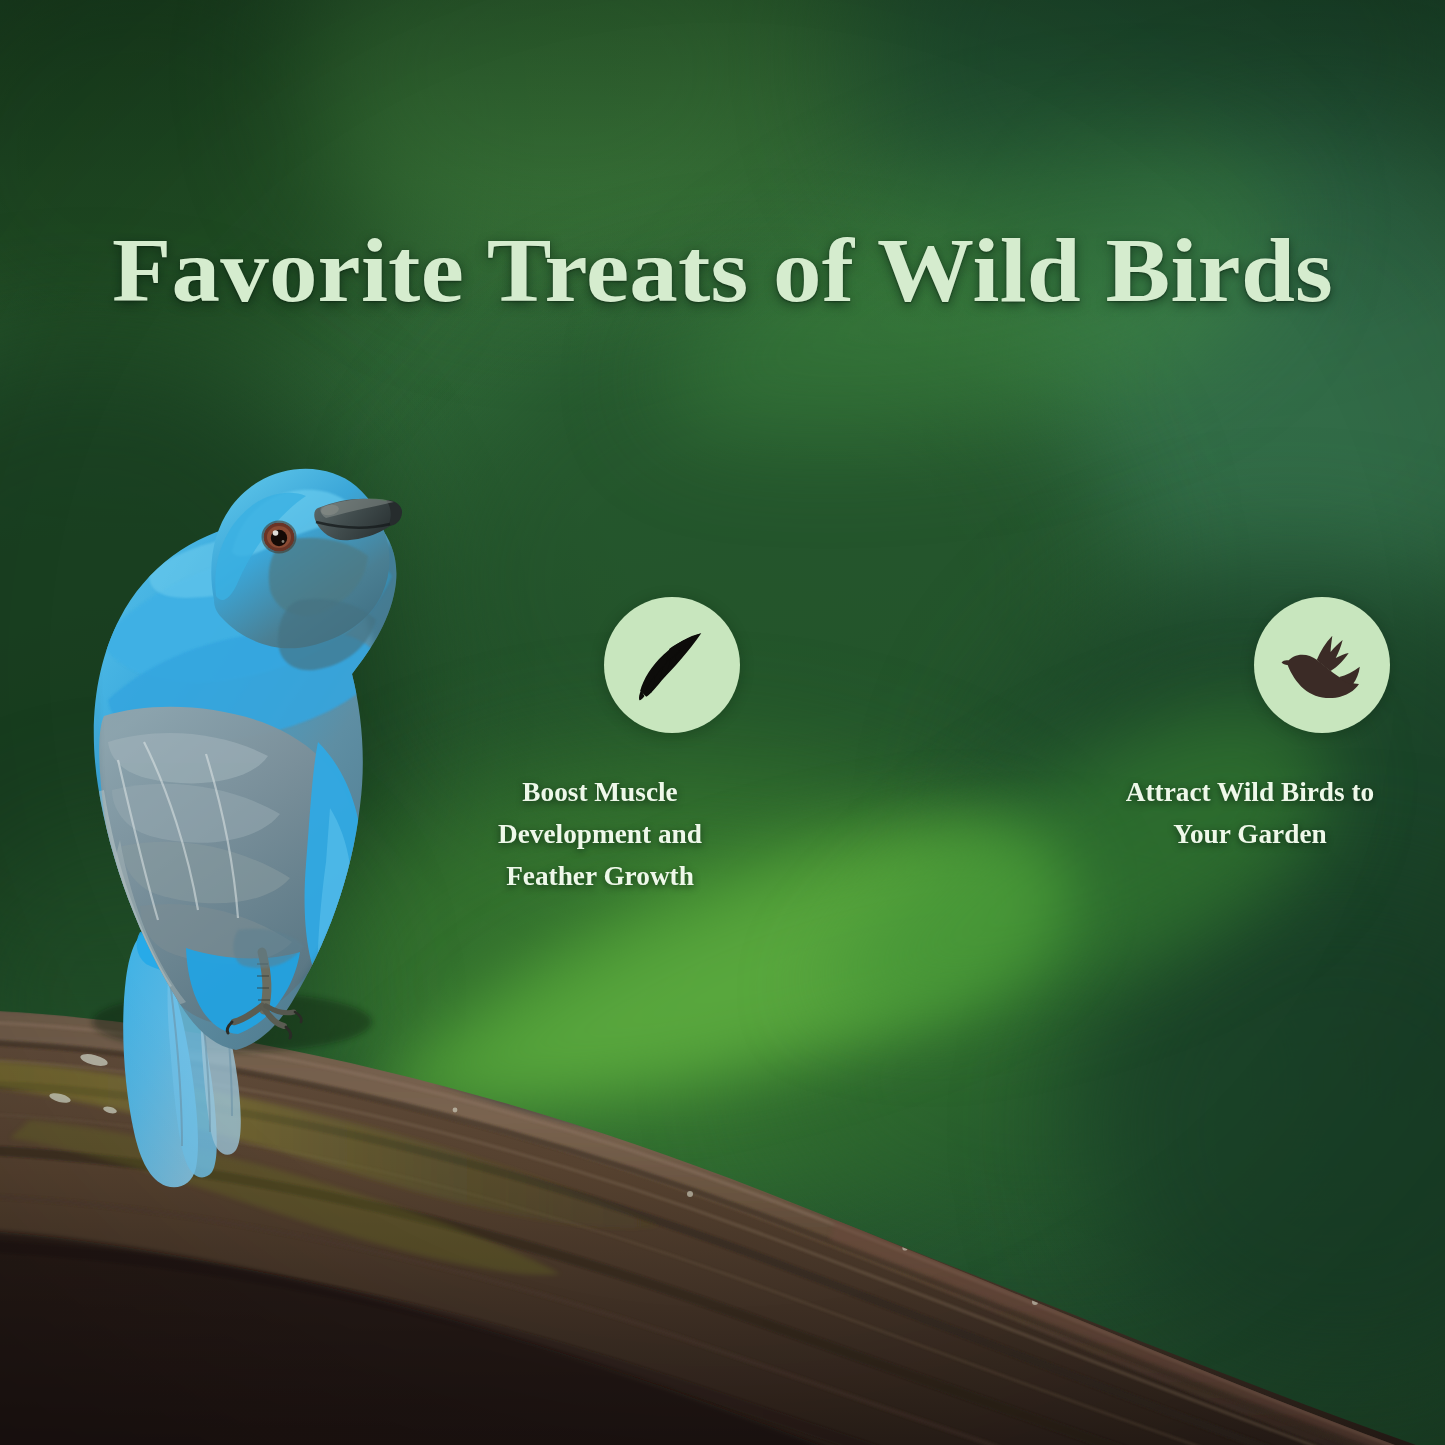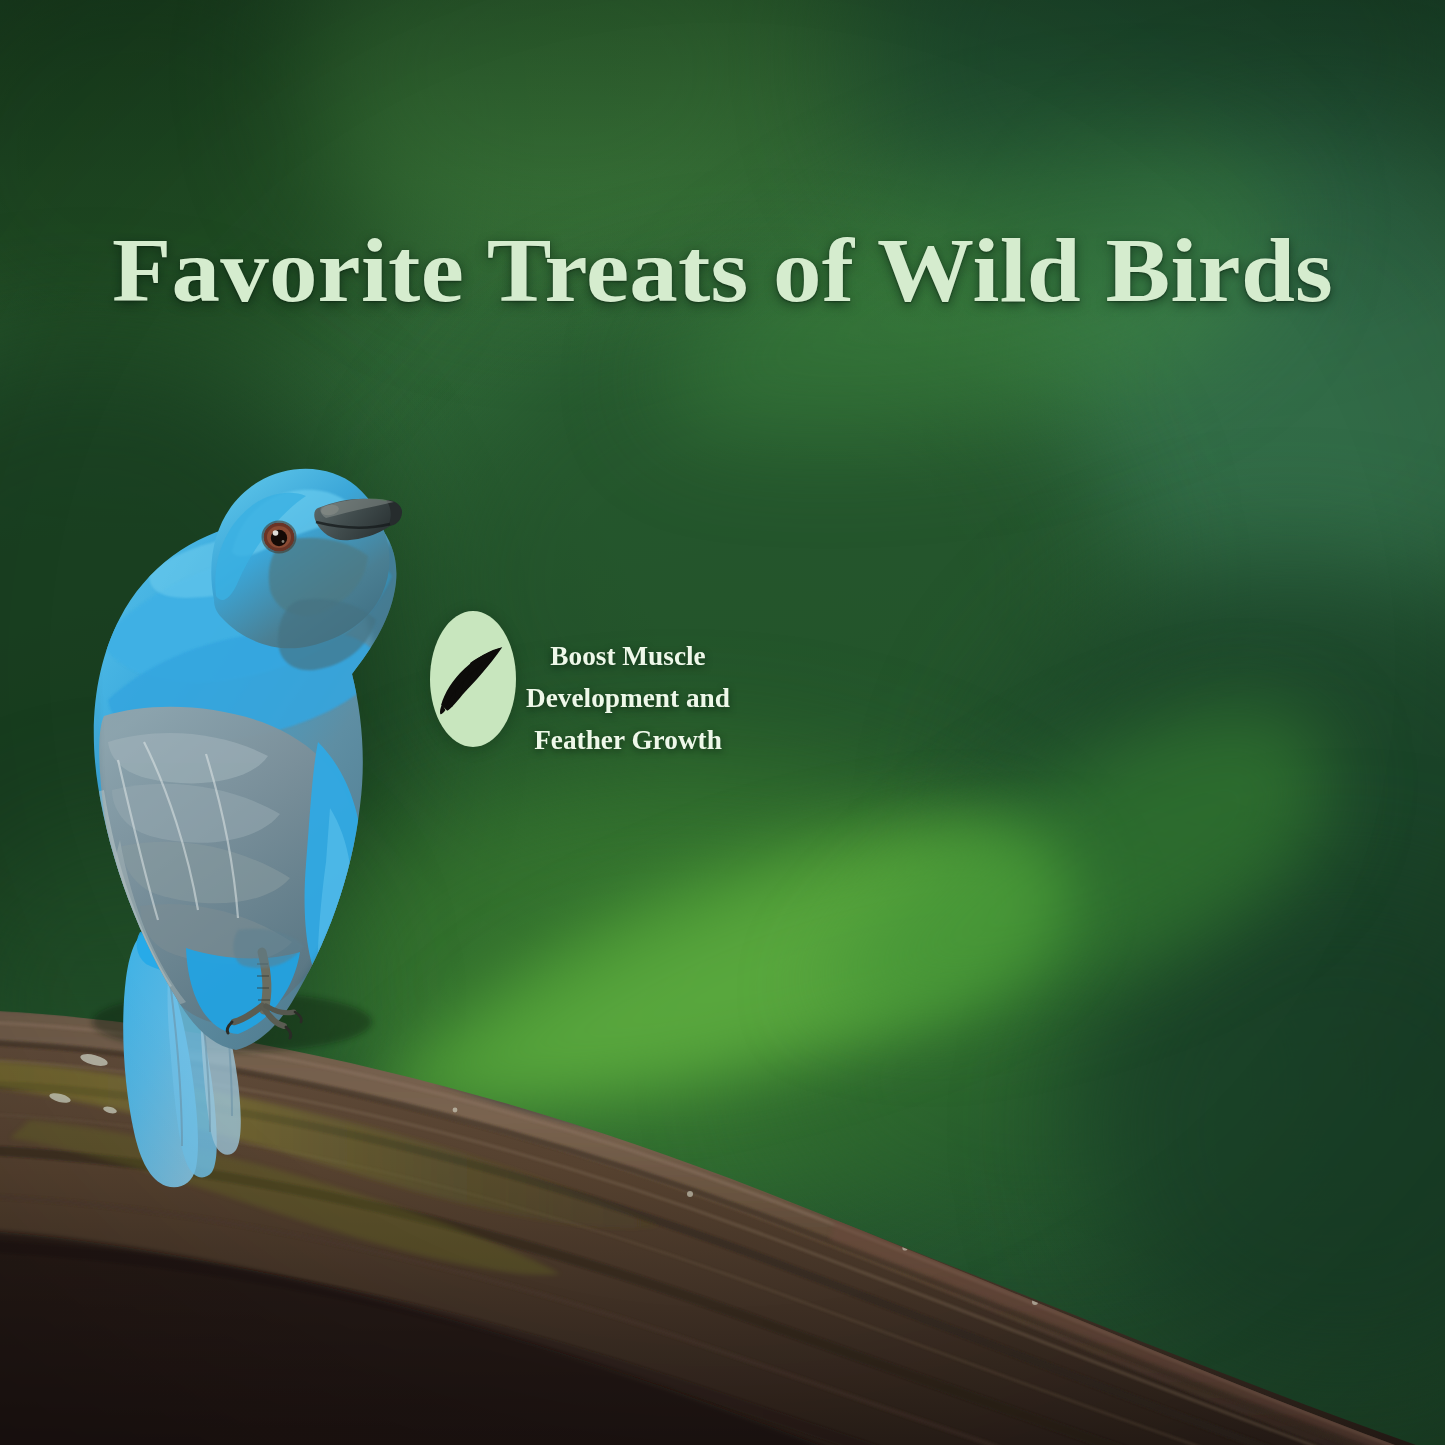--- a/index.html
+++ b/index.html
@@ -83,8 +83,8 @@
   .feature {
     width: 310px;
     display: flex;
-    flex-direction: row;
-    align-items: center;
+    flex-direction: column;
+    align-items: flex-end;
   }
   .badge {
     width: 136px;

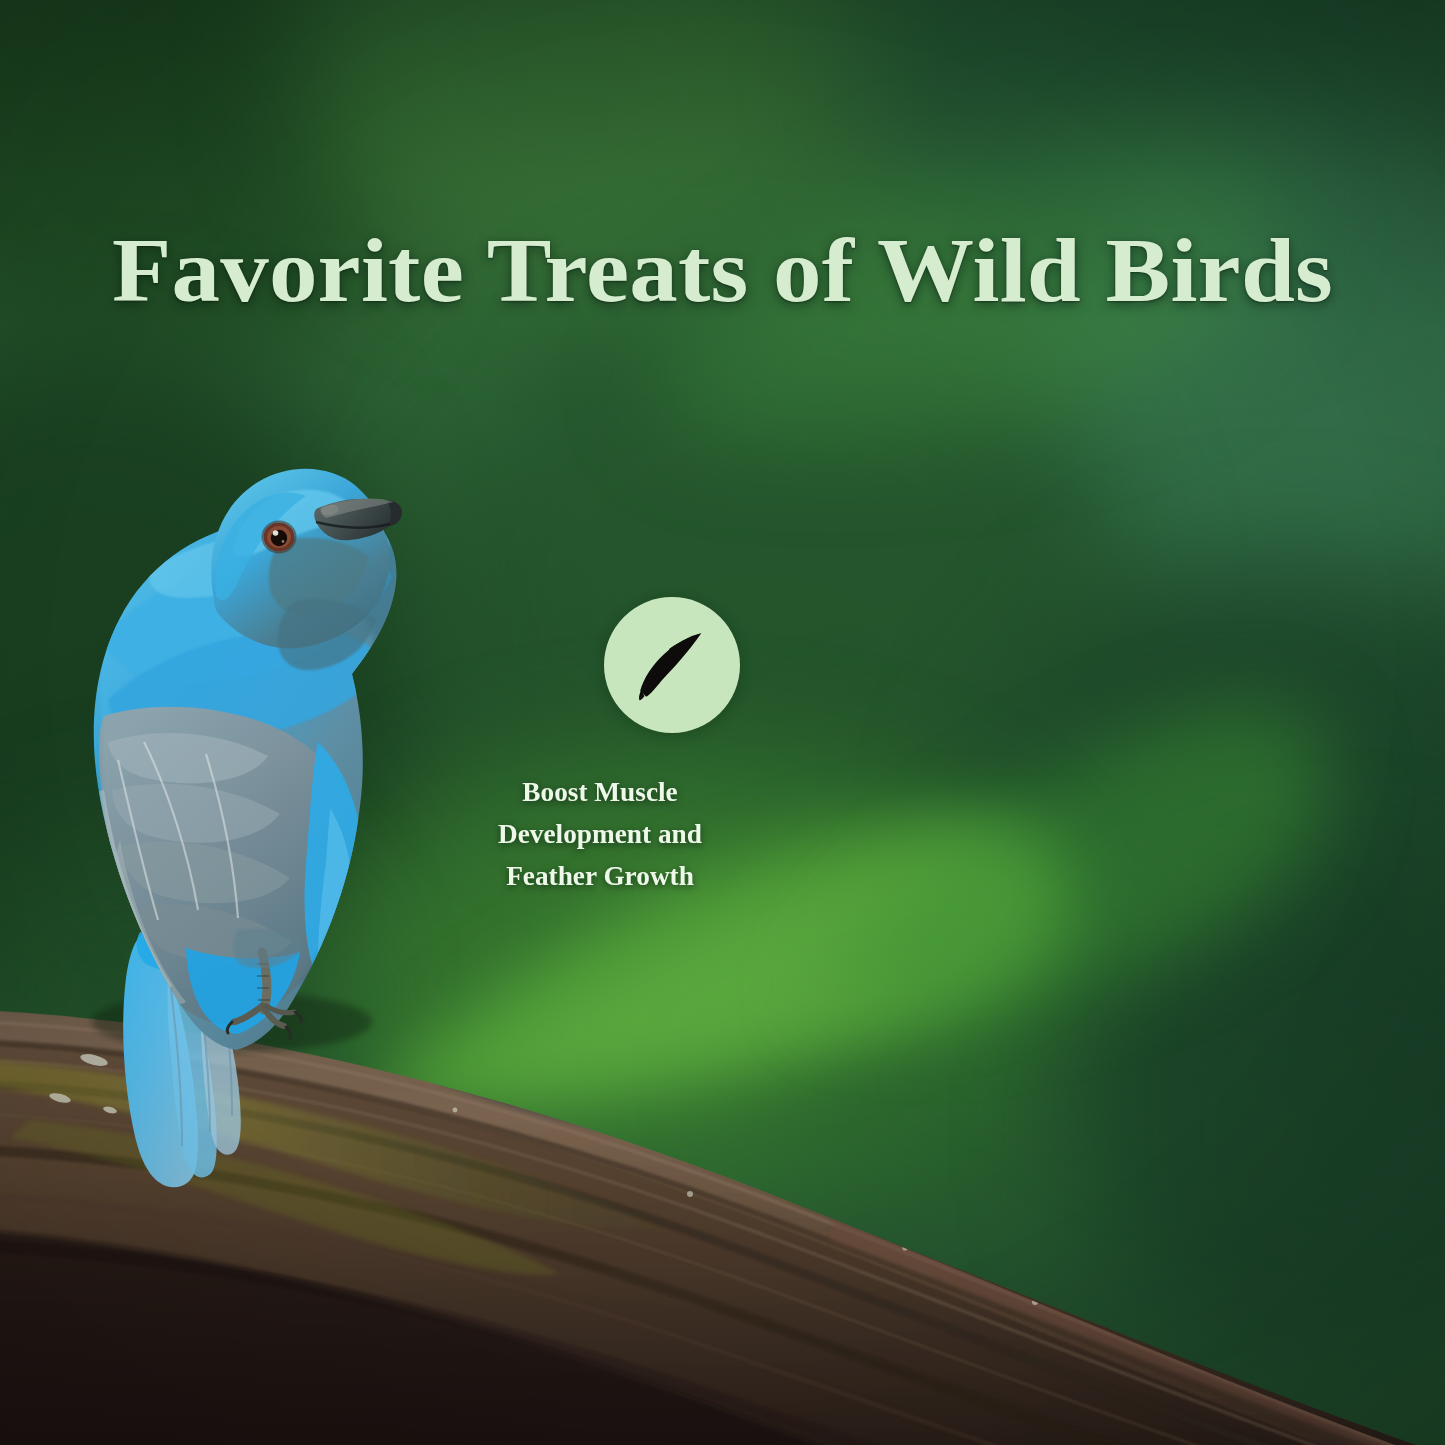--- a/index.html
+++ b/index.html
@@ -470,6 +470,30 @@
     </div>
 
 
+    <div class="feature">
+      <div class="badge">
+        <svg width="86" height="86" viewBox="0 0 100 100">
+          <g fill="#3b2b26">
+
+            <path d="M10 46 C 14 41, 20 38, 27 38 C 33 38, 39 40, 44 44
+                     C 52 50, 60 58, 70 64 C 78 69, 86 72, 93 72
+                     C 88 80, 78 86, 66 88 C 52 90, 38 86, 29 78
+                     C 20 70, 14 60, 10 50 C 9 48, 9 47, 10 46 Z"></path>
+
+            <path d="M12 45 C 8 44, 5 45, 3 47 C 5 49, 8 50, 12 50 Z"></path>
+
+            <path d="M44 44 C 48 34, 54 24, 62 16 C 61 24, 60 30, 60 35
+                     C 64 30, 69 25, 74 21 C 72 29, 69 36, 66 42
+                     C 71 39, 76 37, 81 36 C 76 44, 68 52, 60 57
+                     C 54 53, 48 48, 44 44 Z"></path>
+
+            <path d="M70 64 C 78 62, 86 58, 94 52 C 93 60, 90 67, 86 72
+                     C 80 72, 75 69, 70 64 Z"></path>
+          </g>
+        </svg>
+      </div>
+      <div class="caption">Attract Wild Birds to Your Garden</div>
+    </div>
 
   </div>
 </div>

